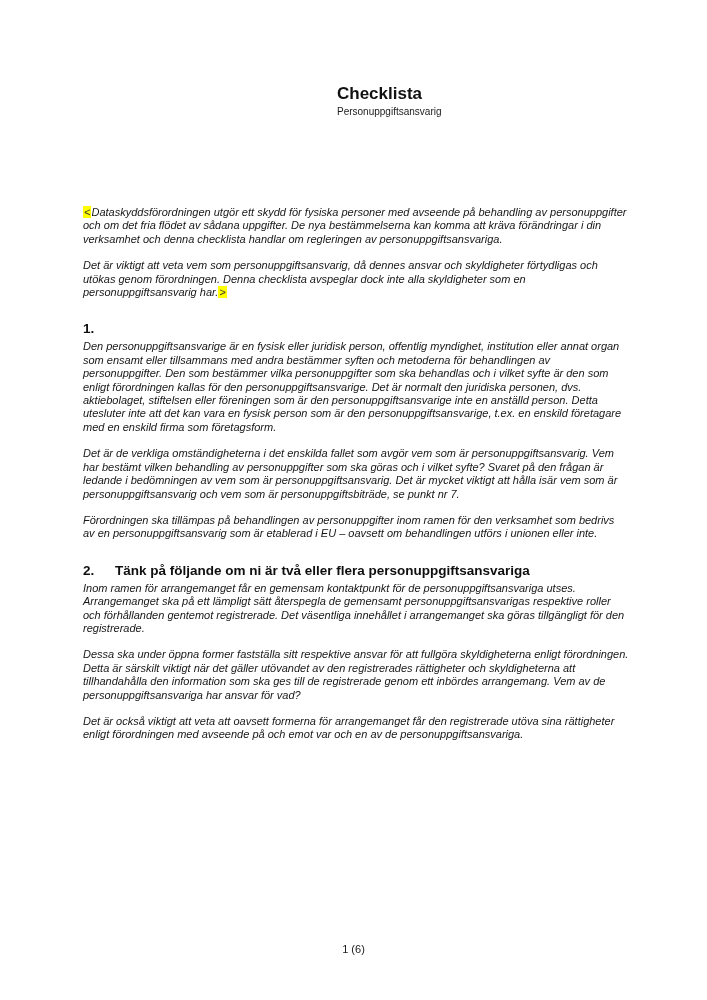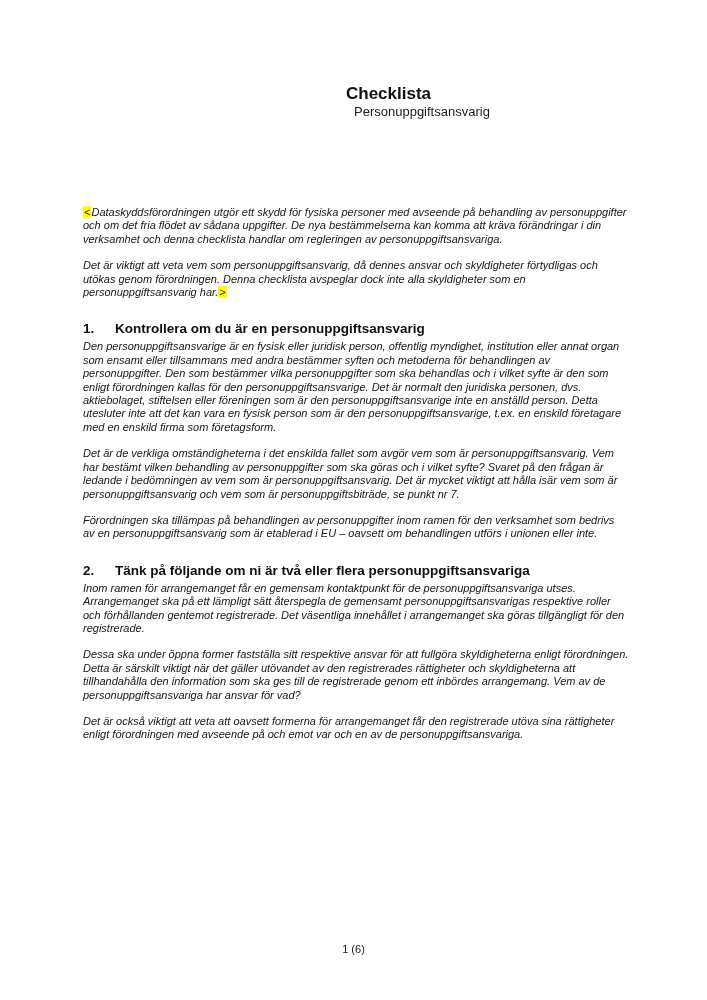--- a/index.html
+++ b/index.html
@@ -18,7 +18,7 @@
   }
   .title-block {
     position: absolute;
-    left: 346px;
+    left: 337px;
     top: 84px;
   }
   .doc-title {

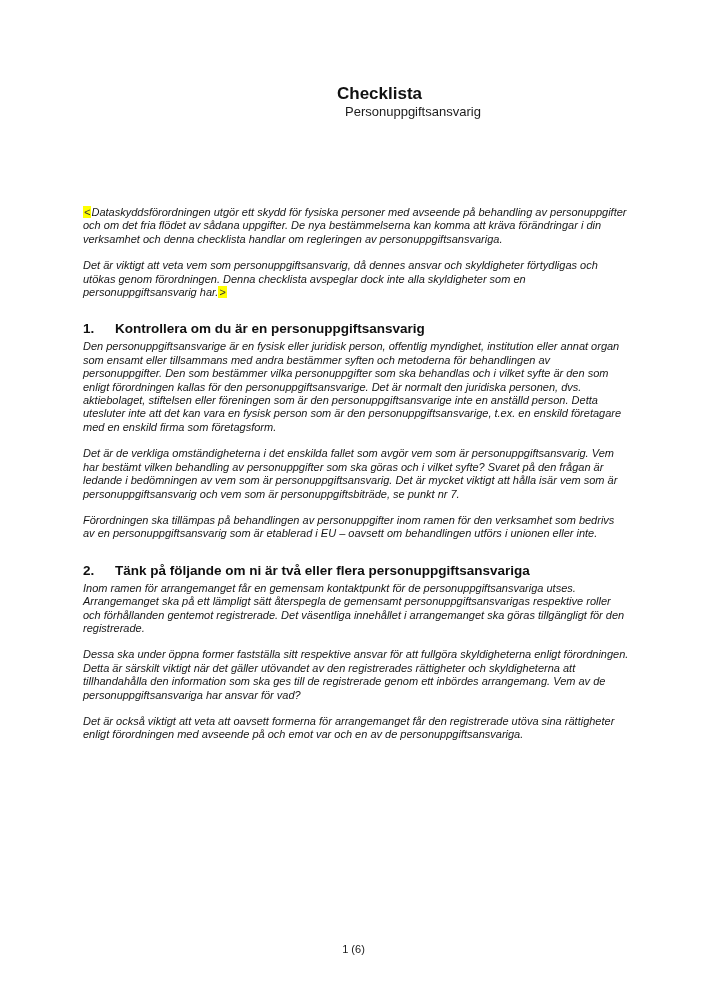--- a/index.html
+++ b/index.html
@@ -29,10 +29,9 @@
     color: #111111;
   }
   .doc-subtitle {
-    font-size: 13px;
+    font-size: 10px;
     line-height: 16px;
     color: #1b1b1b;
-    margin-left: 8px;
   }
   .content {
     position: absolute;

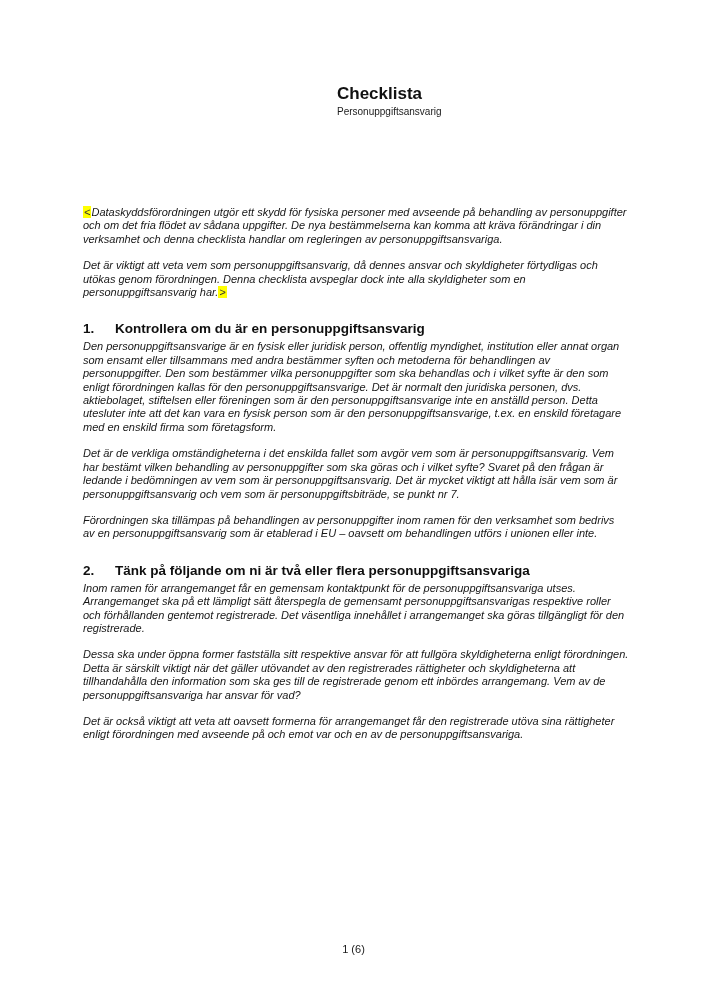--- a/index.html
+++ b/index.html
@@ -99,7 +99,6 @@
     <section>
       <h2 class="sec-head">
         <span class="sec-num">1.</span>
-        <span class="sec-title">Kontrollera om du är en personuppgiftsansvarig</span>
       </h2>
       <p>Den personuppgiftsansvarige är en fysisk eller juridisk person, offentlig myndighet, institution eller annat organ som ensamt eller tillsammans med andra bestämmer syften och metoderna för behandlingen av personuppgifter. Den som bestämmer vilka personuppgifter som ska behandlas och i vilket syfte är den som enligt förordningen kallas för den personuppgiftsansvarige. Det är normalt den juridiska personen, dvs. aktiebolaget, stiftelsen eller föreningen som är den personuppgiftsansvarige inte en anställd person. Detta utesluter inte att det kan vara en fysisk person som är den personuppgiftsansvarige, t.ex. en enskild företagare med en enskild firma som företagsform.</p>
       <p>Det är de verkliga omständigheterna i det enskilda fallet som avgör vem som är personuppgiftsansvarig. Vem har bestämt vilken behandling av personuppgifter som ska göras och i vilket syfte? Svaret på den frågan är ledande i bedömningen av vem som är personuppgiftsansvarig. Det är mycket viktigt att hålla isär vem som är personuppgiftsansvarig och vem som är personuppgiftsbiträde, se punkt nr 7.</p>

